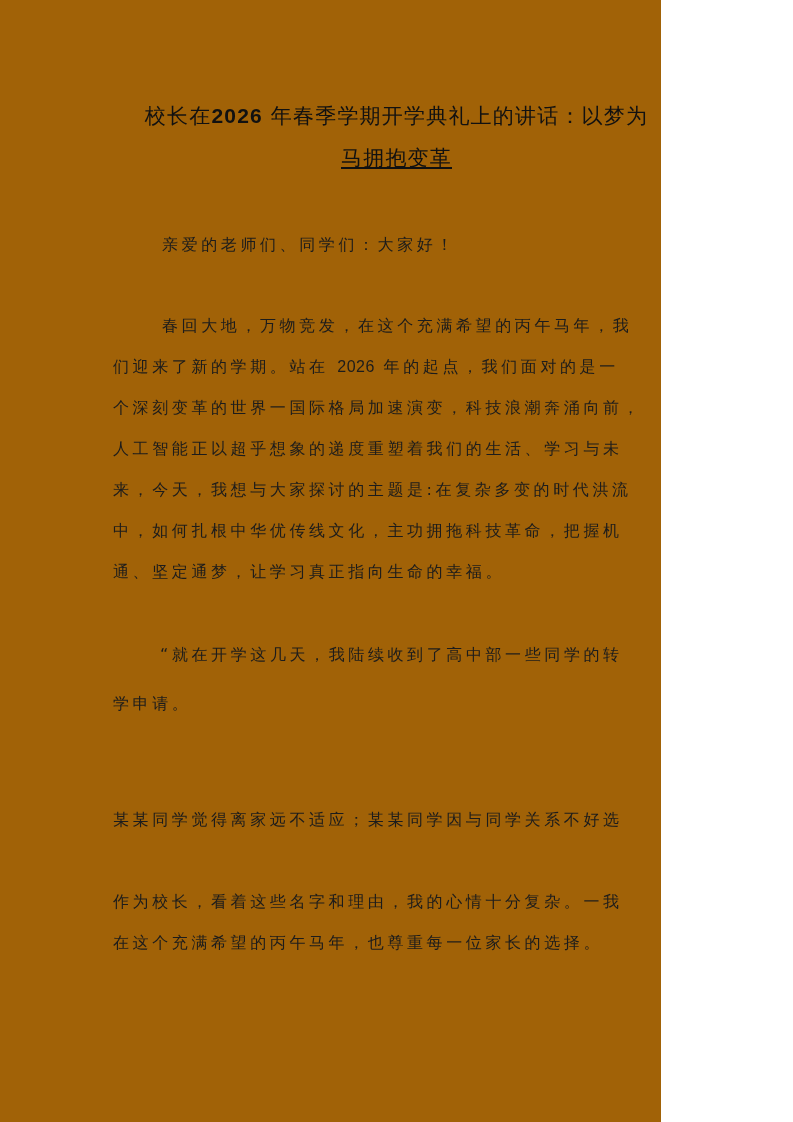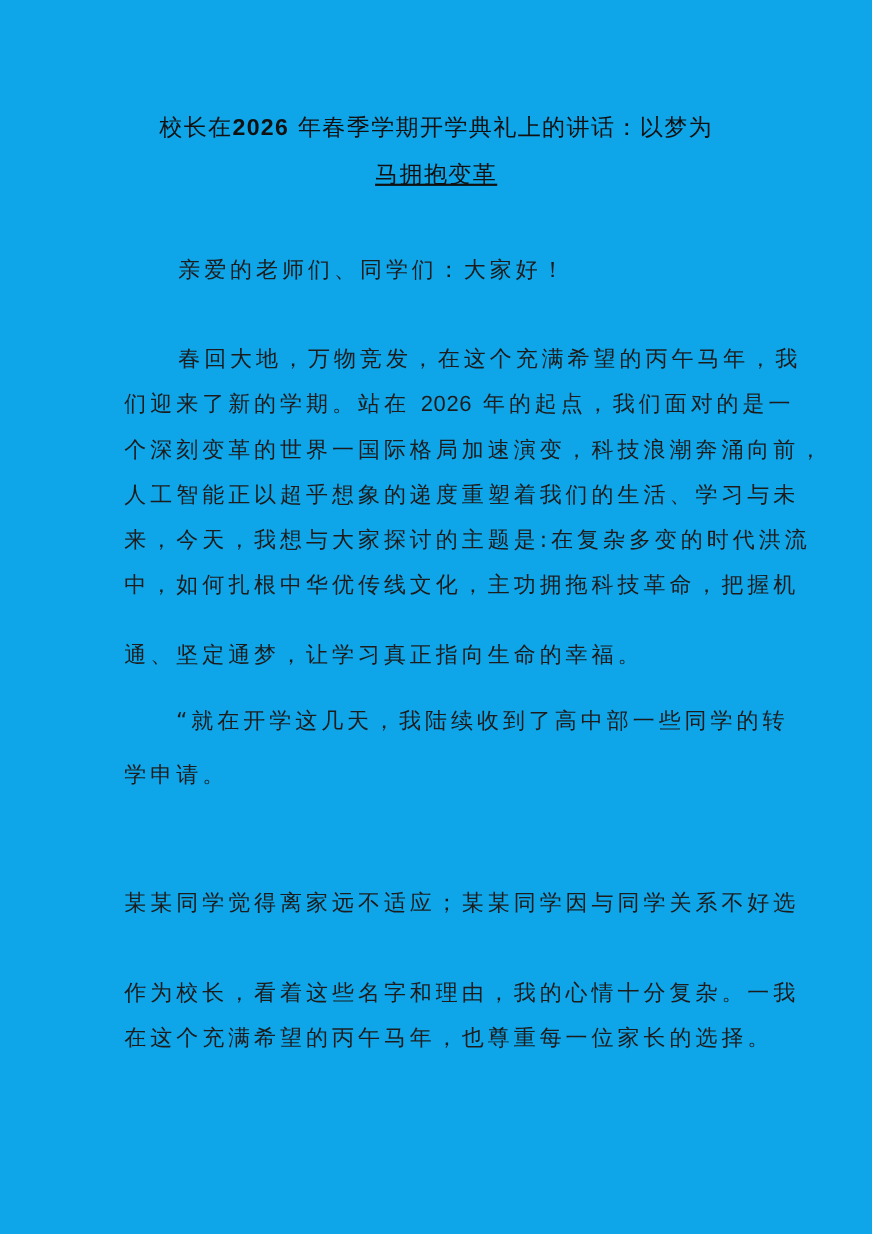--- a/index.html
+++ b/index.html
@@ -19,9 +19,9 @@
       position: absolute;
       left: 0;
       top: 0;
-      width: 793px;
+      width: 661px;
       height: 1122px;
-      background: #0ea5e9;
+      background: #a16207;
     }
     .title {
       position: absolute;

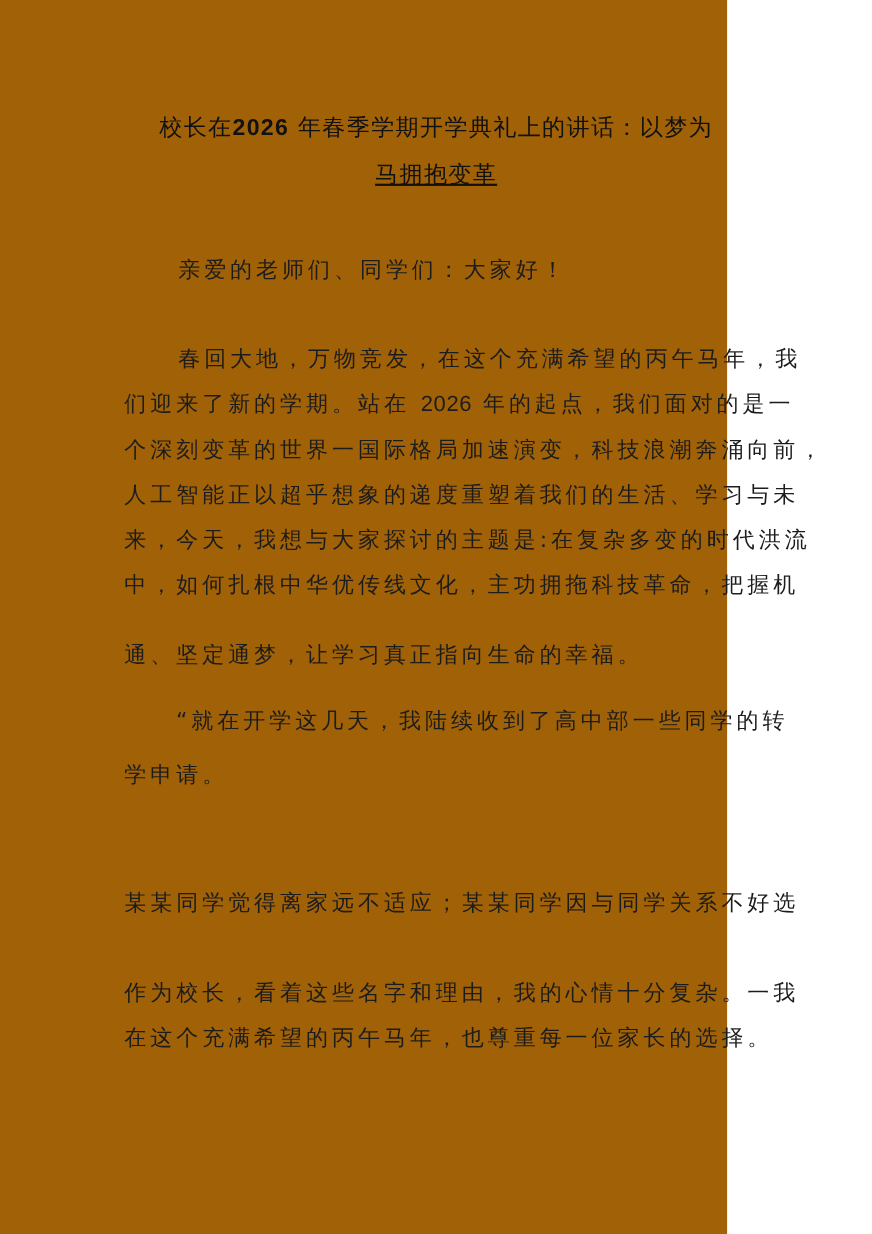--- a/index.html
+++ b/index.html
@@ -42,7 +42,7 @@
     .line {
       position: absolute;
       left: 113px;
-      font-size: 20px;
+      font-size: 16px;
       line-height: 26px;
       letter-spacing: 3.6px;
       white-space: nowrap;

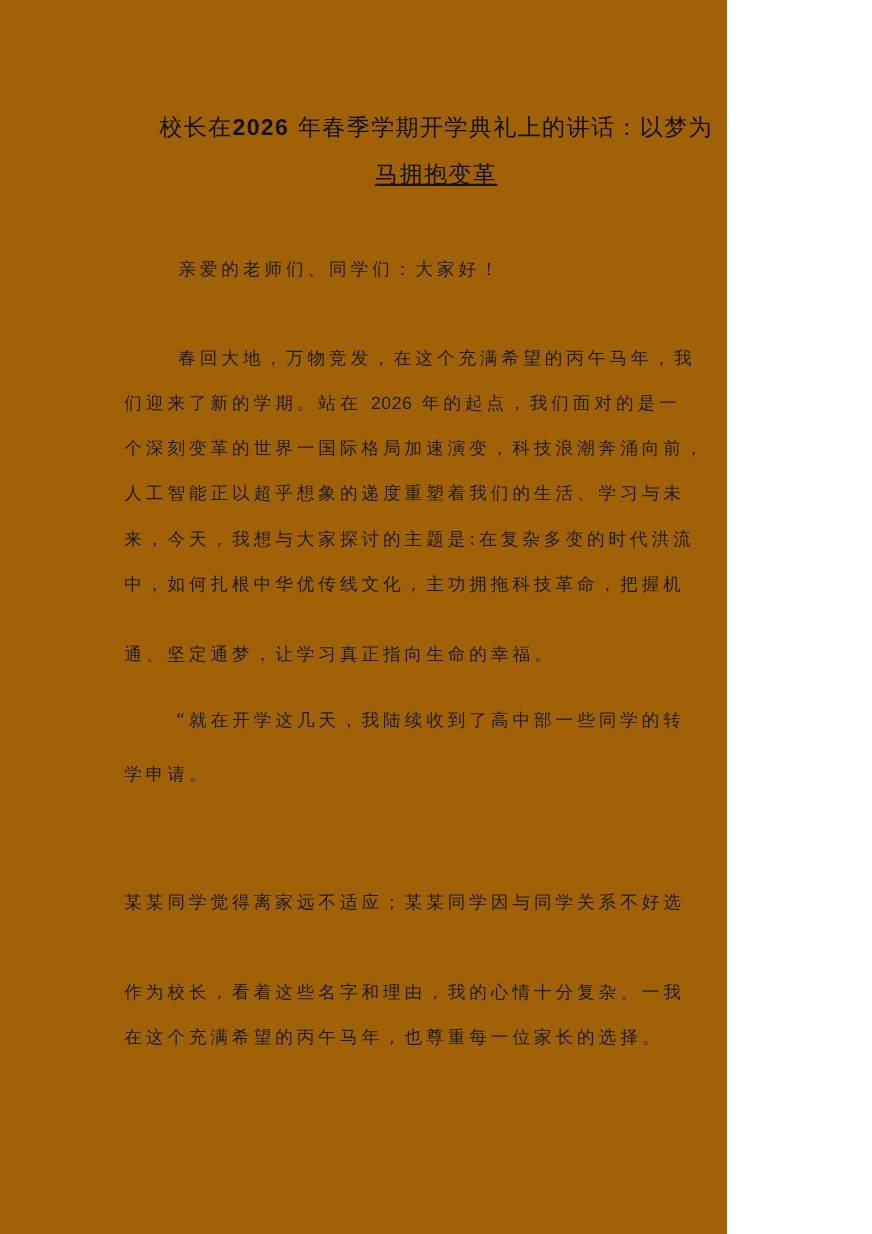--- a/index.html
+++ b/index.html
@@ -70,7 +70,7 @@
   <div class="line" style="top:395px">个深刻变革的世界一国际格局加速演变，科技浪潮奔涌向前，</div>
   <div class="line" style="top:477px">来，今天，我想与大家探讨的主题是:在复杂多变的时代洪流</div>
   <div class="line" style="top:518px">中，如何扎根中华优传线文化，主功拥拖科技革命，把握机</div>
-  <div class="line" style="top:582px">通、坚定通梦，让学习真正指向生命的幸福。</div>
+  <div class="line" style="top:559px">通、坚定通梦，让学习真正指向生命的幸福。</div>
 
   <div class="line indent" style="top:642px;left:160px">“就在开学这几天，我陆续收到了高中部一些同学的转</div>
   <div class="line" style="top:691px">学申请。</div>

